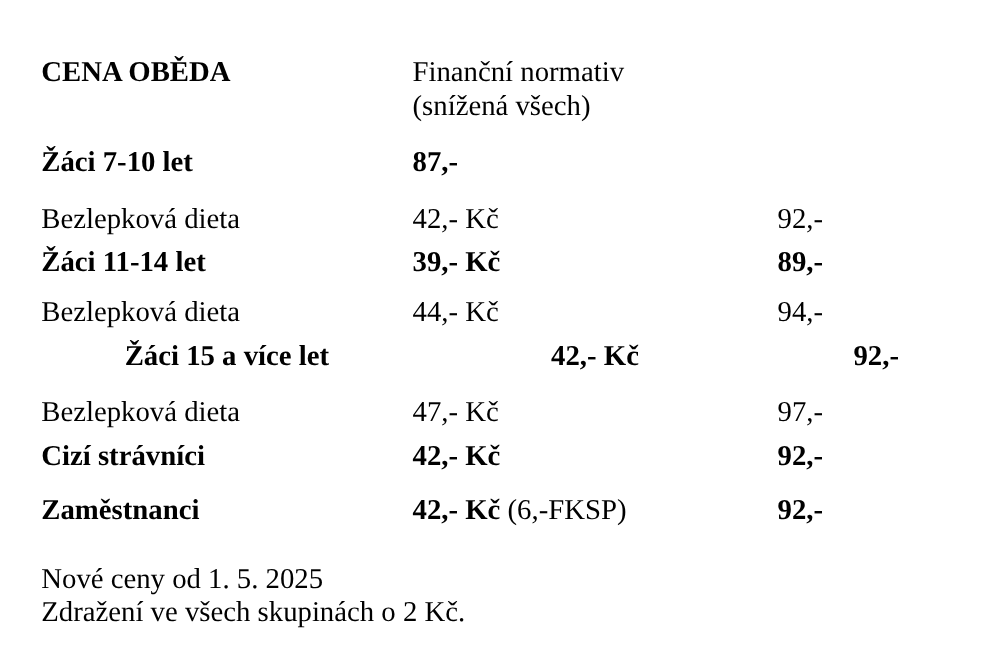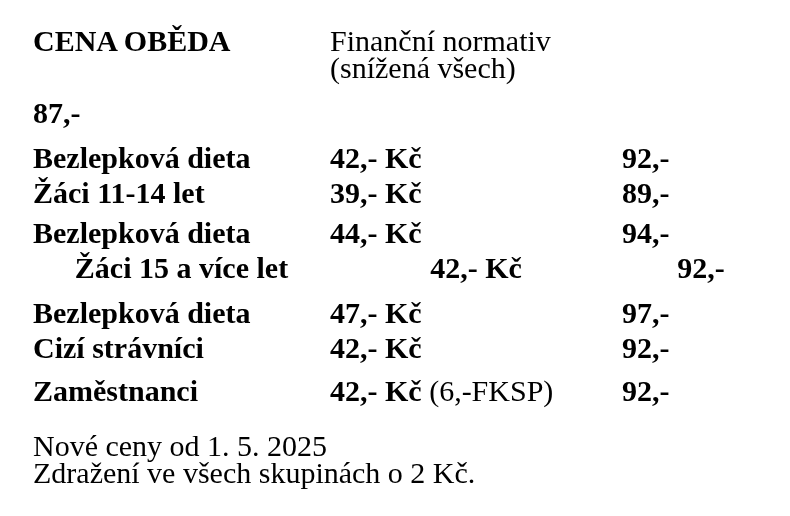--- a/index.html
+++ b/index.html
@@ -14,8 +14,8 @@
   .doc {
     width: 790px;
     height: 516px;
-    padding: 27px 10px 0 33px;
-    font-size: 30px;
+    padding: 44px 10px 0 33px;
+    font-size: 23px;
     line-height: 27px;
   }
   .row {

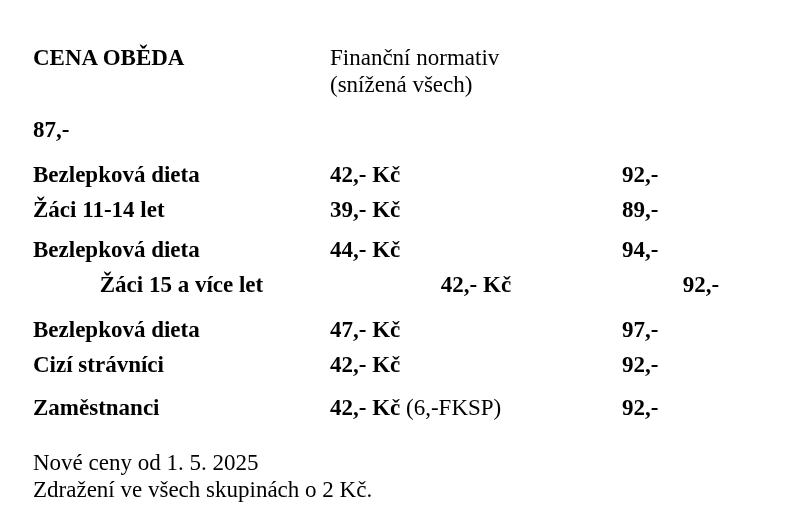--- a/index.html
+++ b/index.html
@@ -51,6 +51,7 @@
   </div>
 
   <div class="row r1 bold">
+    <div>Žáci 7-10 let</div>
     <div>87,-</div>
   </div>
 

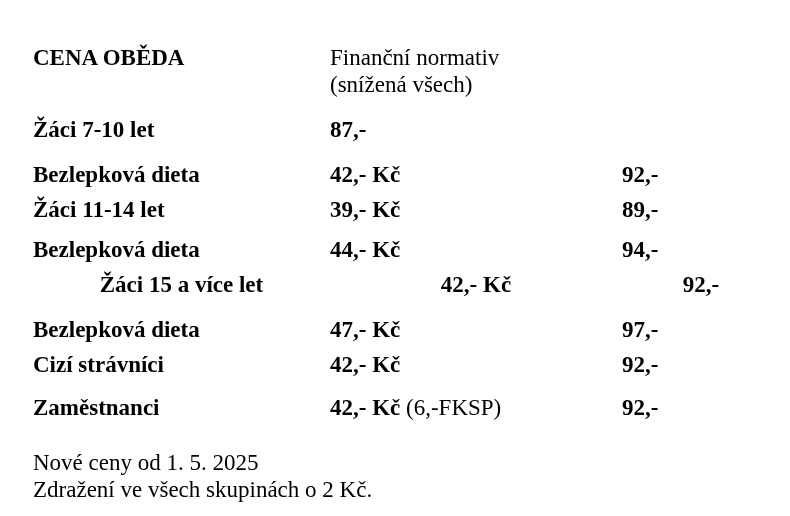--- a/index.html
+++ b/index.html
@@ -24,7 +24,7 @@
     align-items: start;
   }
   .bold { font-weight: bold; }
-  .regular { font-weight: bold; }
+  .regular { font-weight: normal; }
   
   .r1 { margin-top: 18px; }
   .r2 { margin-top: 18px; }

